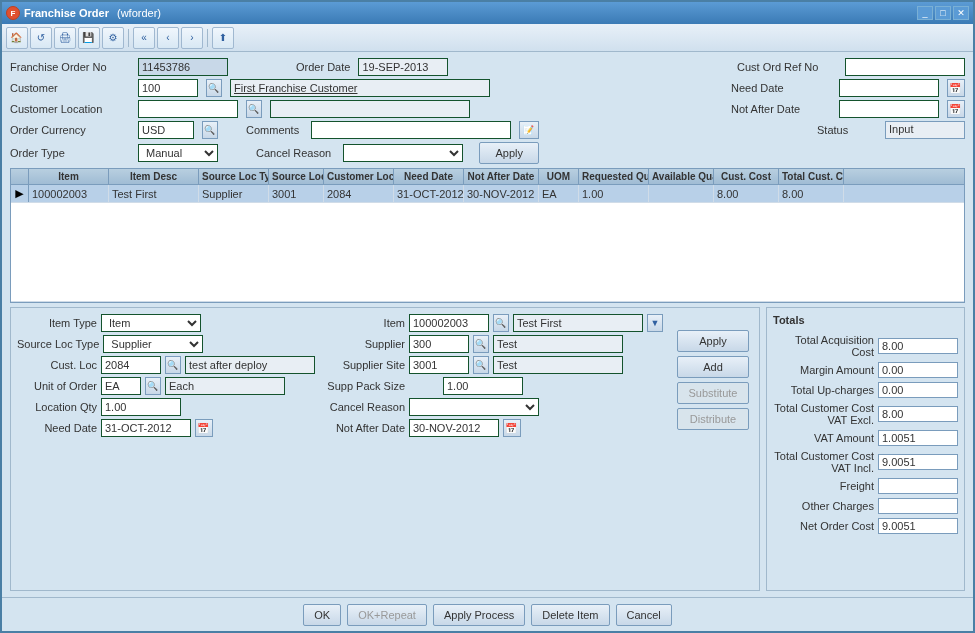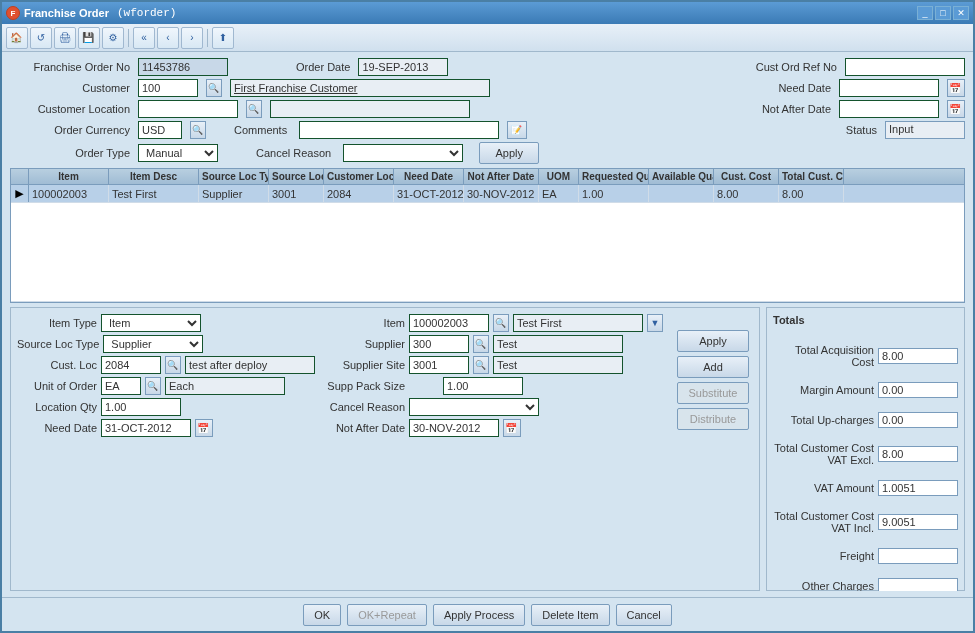--- a/index.html
+++ b/index.html
@@ -203,7 +203,7 @@
     <div class="title-bar-left">
       <div class="title-icon">F</div>
       <span class="title-text">Franchise Order</span>
-      <span class="title-text" style="font-weight:normal; margin-left:4px;font-family:Liberation Mono, monospace;">(wforder)</span>
+      <span class="title-text" style="font-weight:normal; margin-left:4px;">(wforder)</span>
     </div>
     <div class="title-controls">
       <div class="title-btn">_</div>

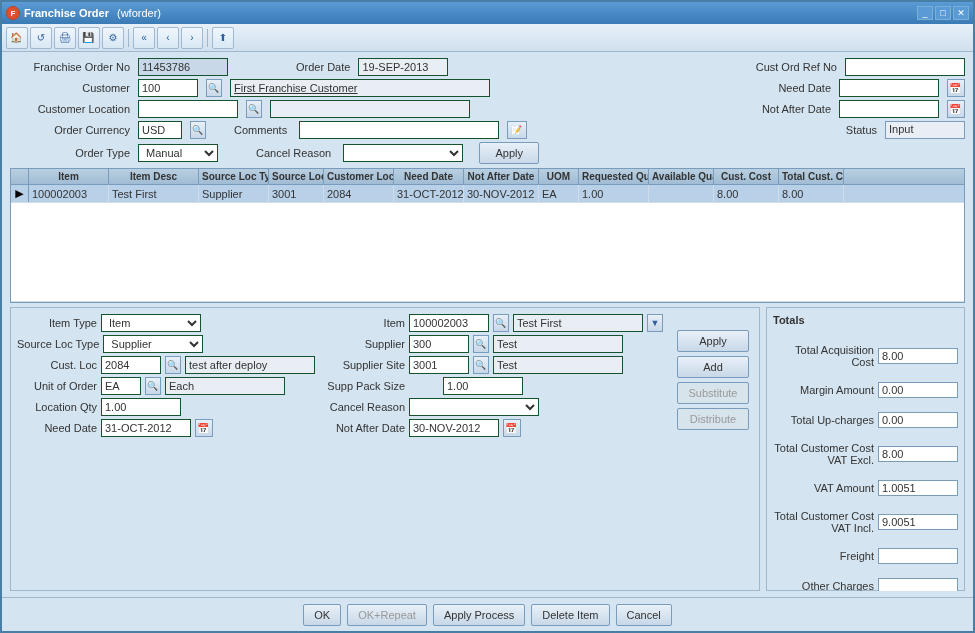--- a/index.html
+++ b/index.html
@@ -53,7 +53,7 @@
     }
 
     .form-row { display: flex; align-items: center; gap: 8px; flex-wrap: nowrap; }
-    .form-label { color: #333; text-align: right; white-space: nowrap; }
+    .form-label { color: #333; text-align: left; white-space: nowrap; }
     .form-input {
       height: 18px;
       border: 1px solid #14532d;

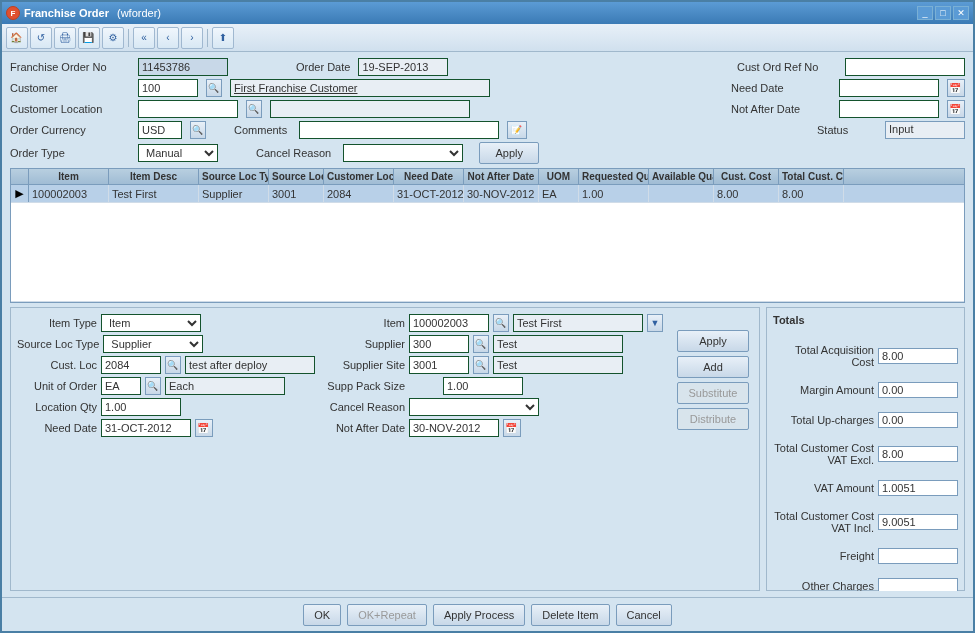--- a/index.html
+++ b/index.html
@@ -261,7 +261,7 @@
 
       <div class="form-row">
         <span style="min-width:120px;" class="form-label">Order Currency</span>
-        <input class="form-input" style="width: 44px;" value="USD">
+        <input class="form-input" style="width: 56px;" value="USD">
         <div class="lookup-btn">🔍</div>
         <span style="margin-left:20px;" class="form-label">Comments</span>
         <input class="form-input" style="width: 200px; margin-left: 4px;" value="">

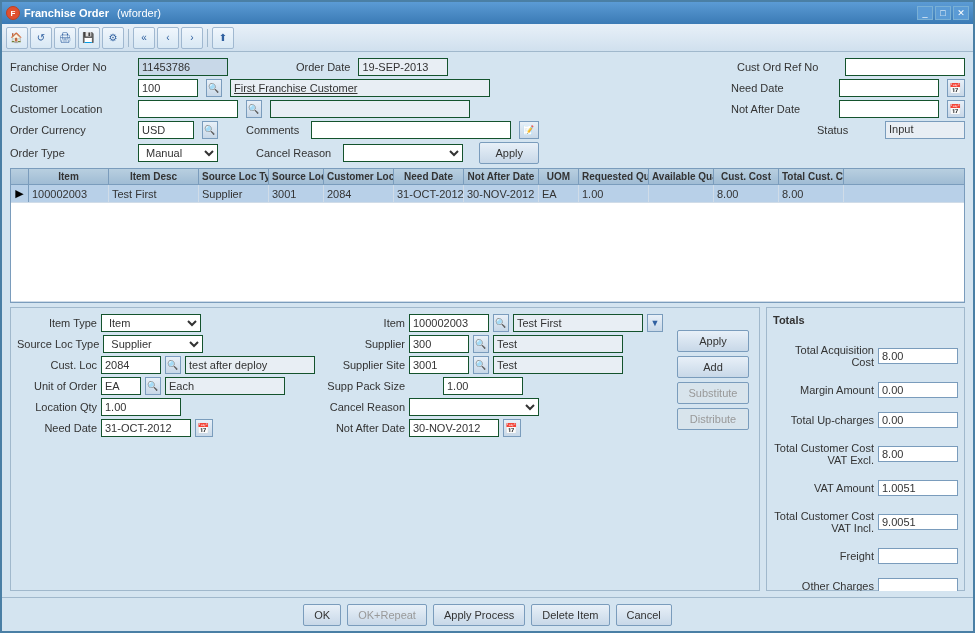--- a/index.html
+++ b/index.html
@@ -139,7 +139,7 @@
       padding: 6px;
       display: flex;
       flex-direction: column;
-      gap: 14px;
+      gap: 4px;
     }
     .totals-title { font-weight: bold; color: #333; margin-bottom: 4px; }
     .totals-row { display: flex; align-items: center; justify-content: flex-end; gap: 4px; }

